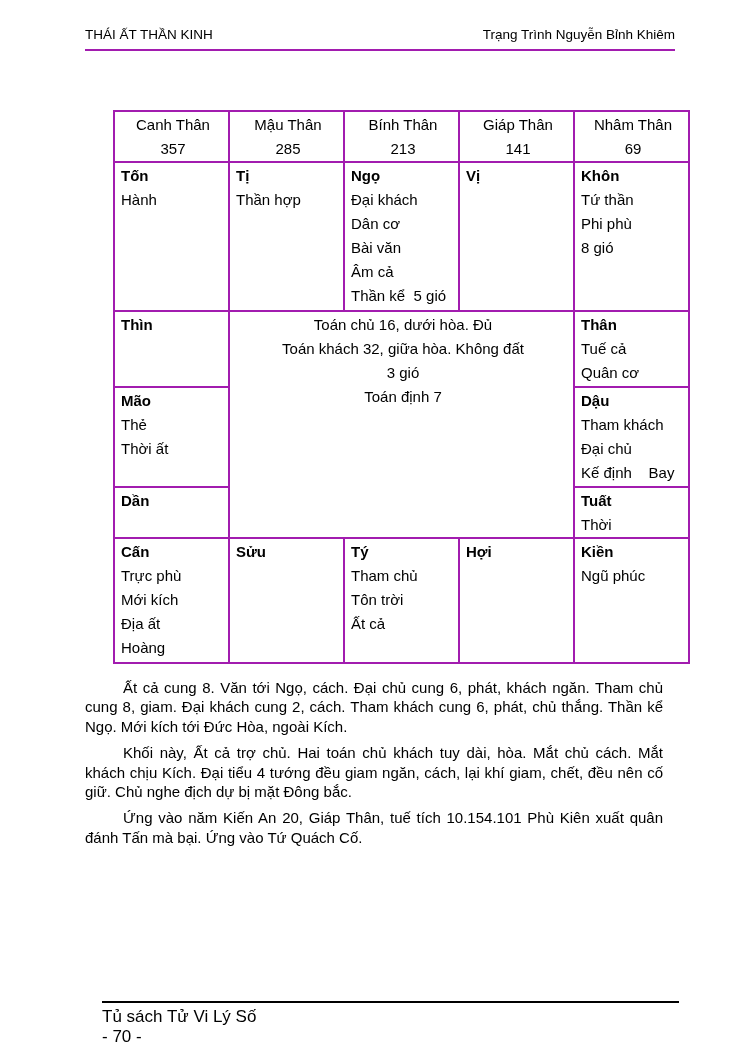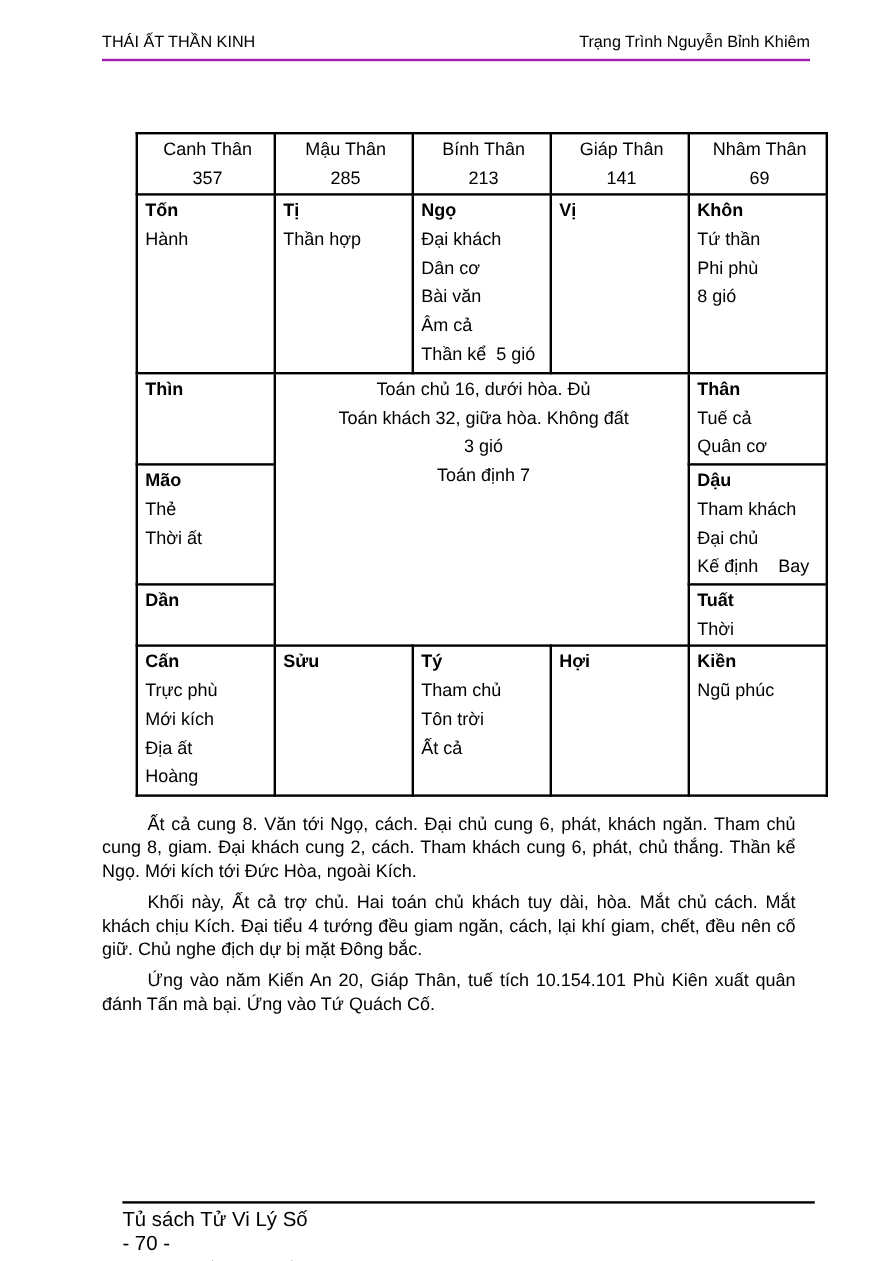--- a/index.html
+++ b/index.html
@@ -20,7 +20,7 @@
     border-collapse:collapse; table-layout:fixed; font-size:15px;
   }
   table.chart td {
-    border:2px solid #000000; vertical-align:top;
+    border:2px solid #a21caf; vertical-align:top;
     padding:1px 3px 0 6px; line-height:24px; overflow:hidden;
   }
   td.yr { text-align:center; padding:0 2px; }

